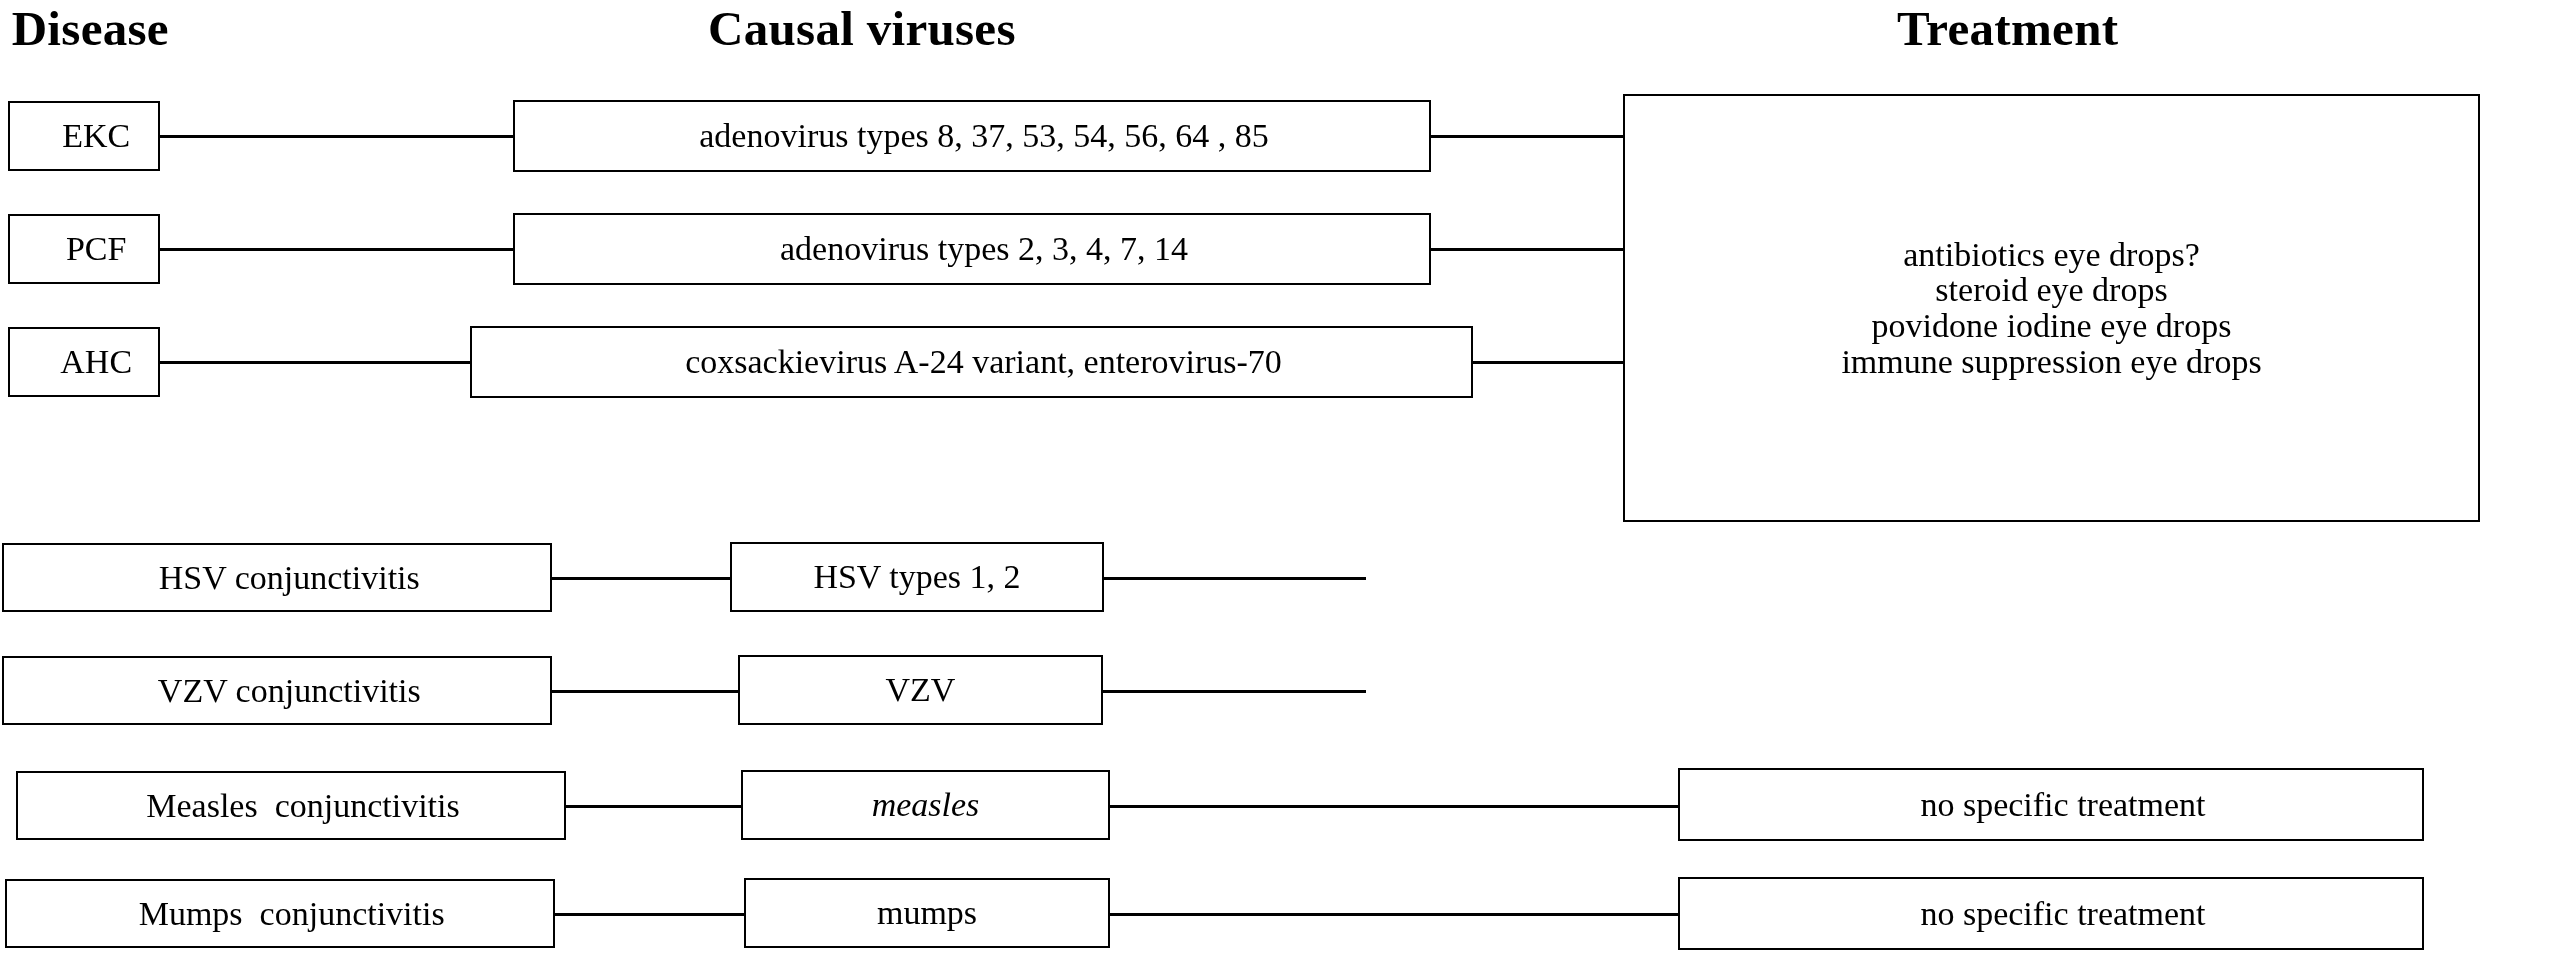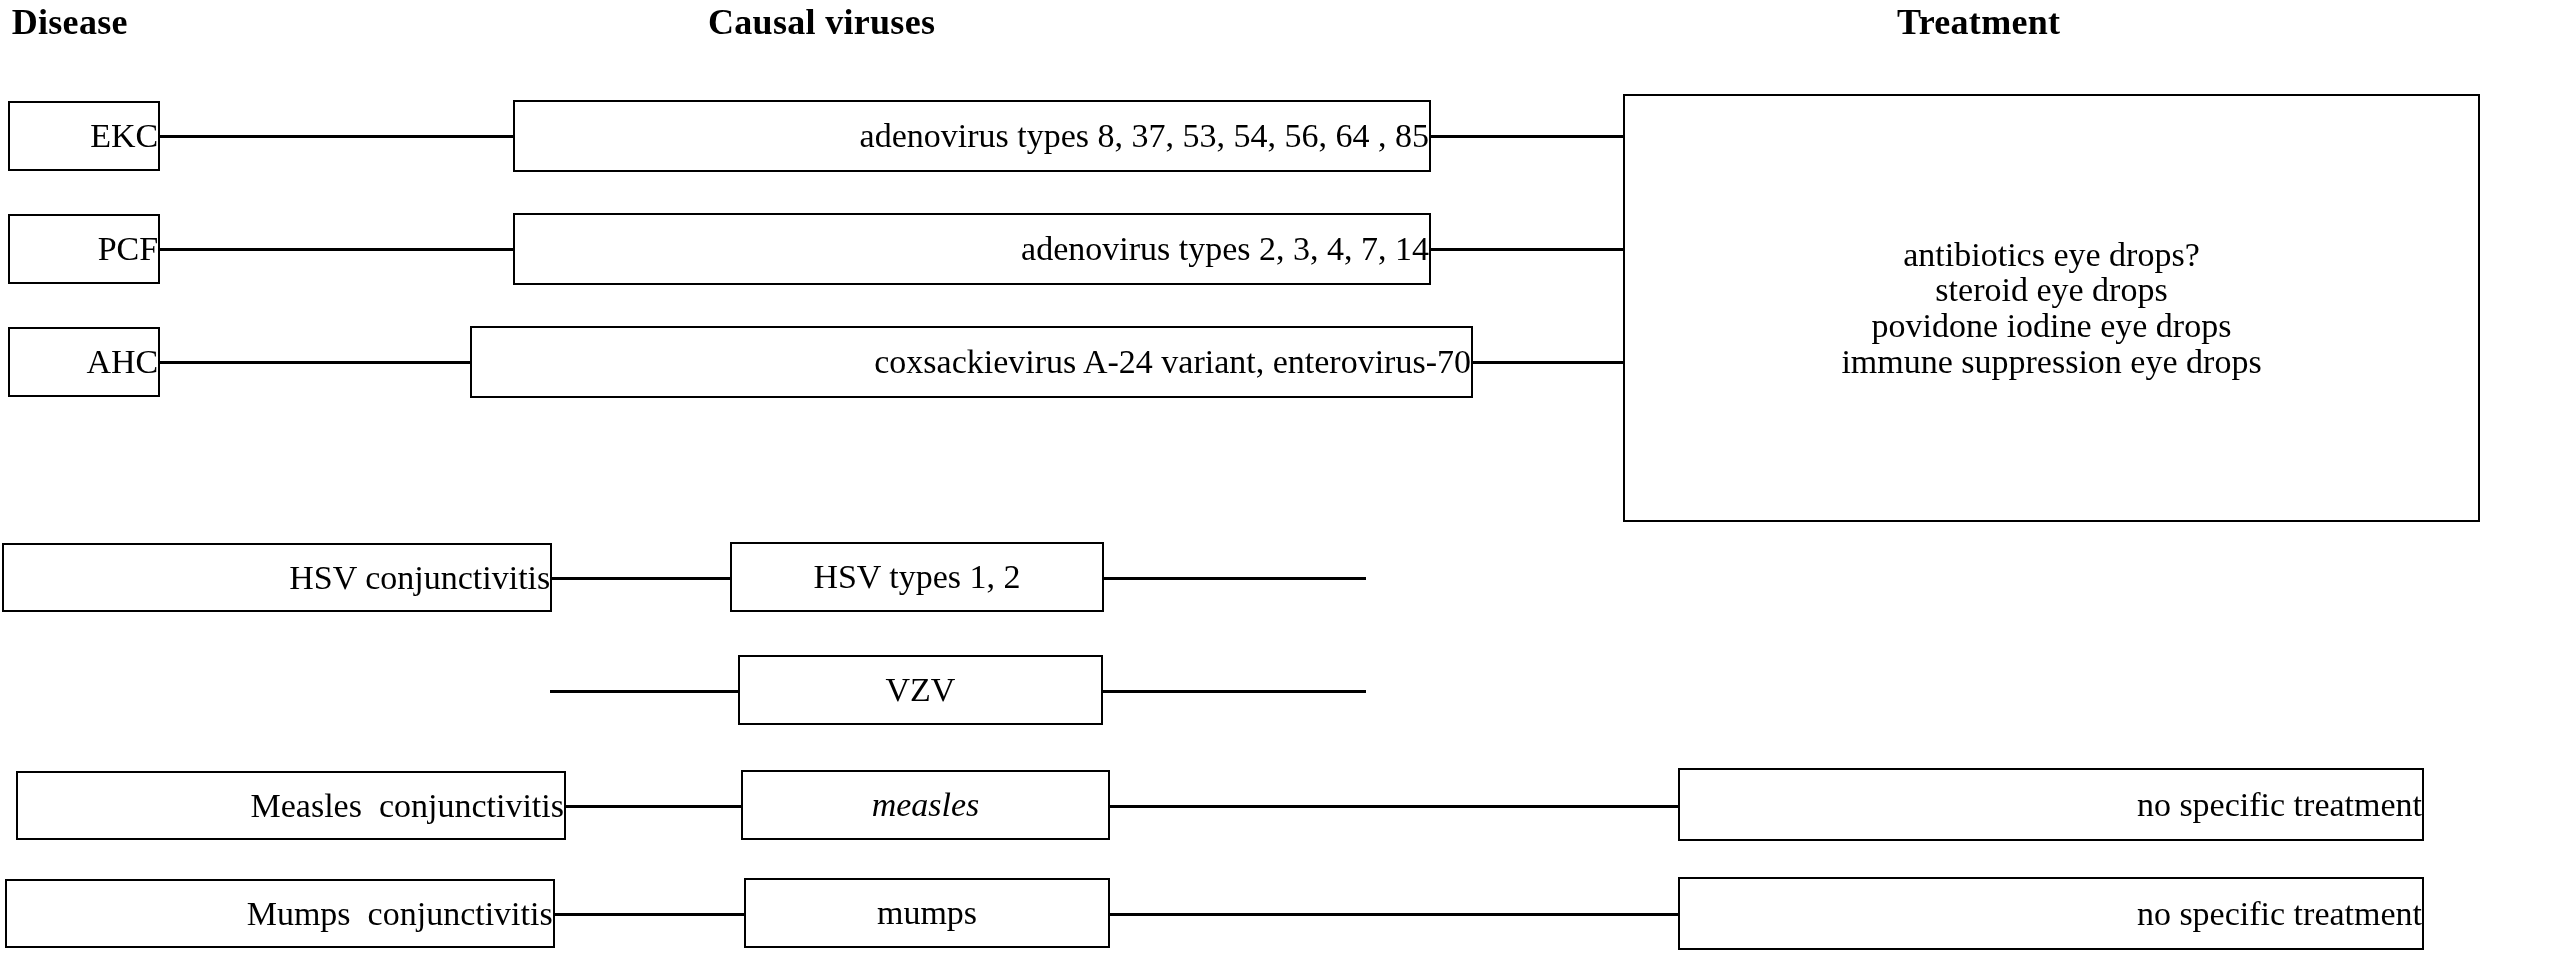--- a/index.html
+++ b/index.html
@@ -21,7 +21,7 @@
   .hdr {
     position: absolute;
     font-weight: bold;
-    font-size: 36px;
+    font-size: 49px;
     line-height: 1;
     white-space: nowrap;
     letter-spacing: 0.3px;

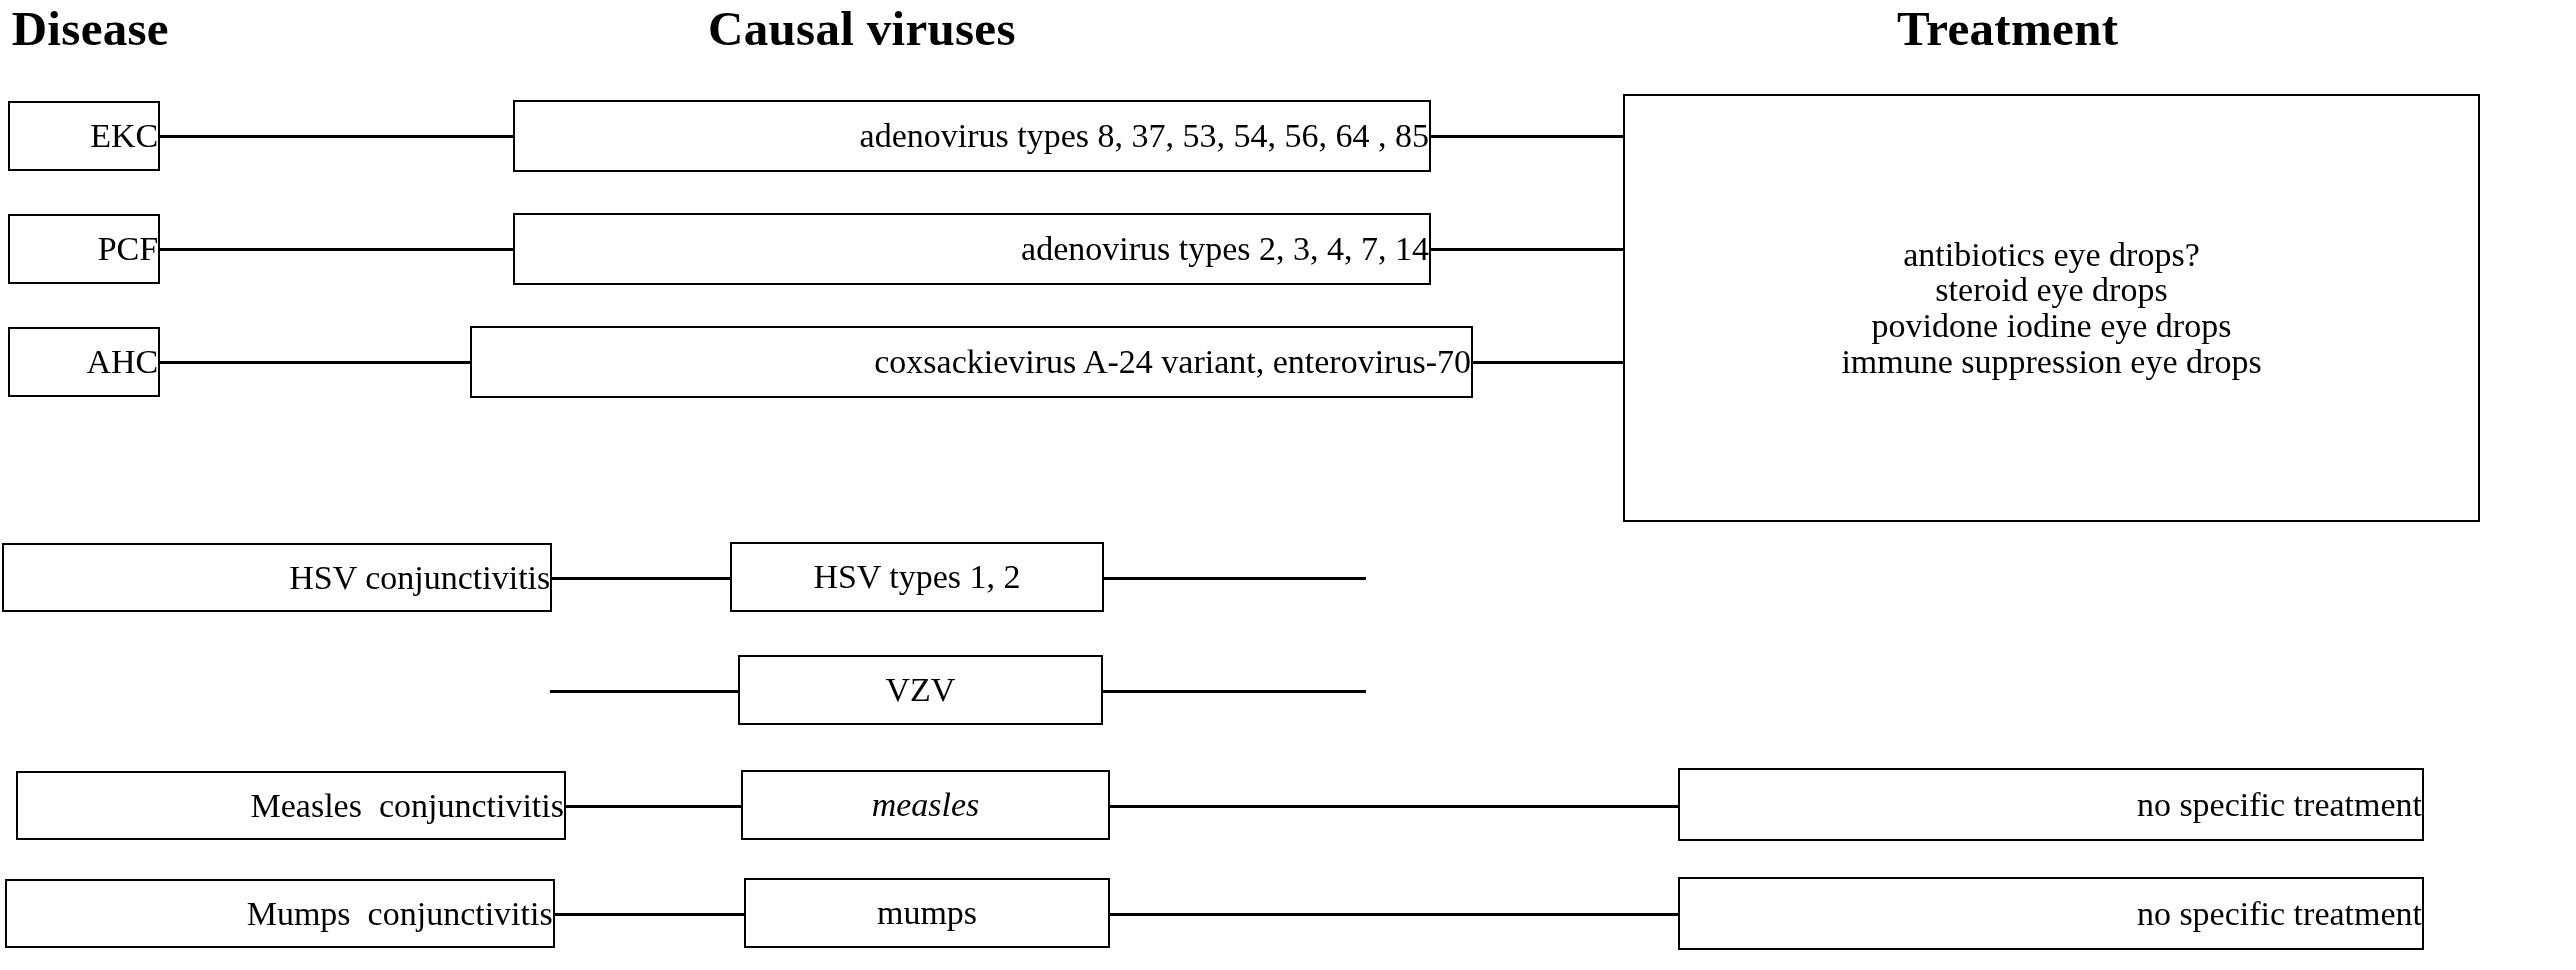--- a/index.html
+++ b/index.html
@@ -39,7 +39,7 @@
     z-index: 3;
   }
   .box.ctr { justify-content: center; }
-  .box.lft { justify-content: flex-end; padding-left: 24px; }
+  .box.lft { justify-content: center; padding-left: 24px; }
   .box.col {
     display: flex;
     flex-direction: column;

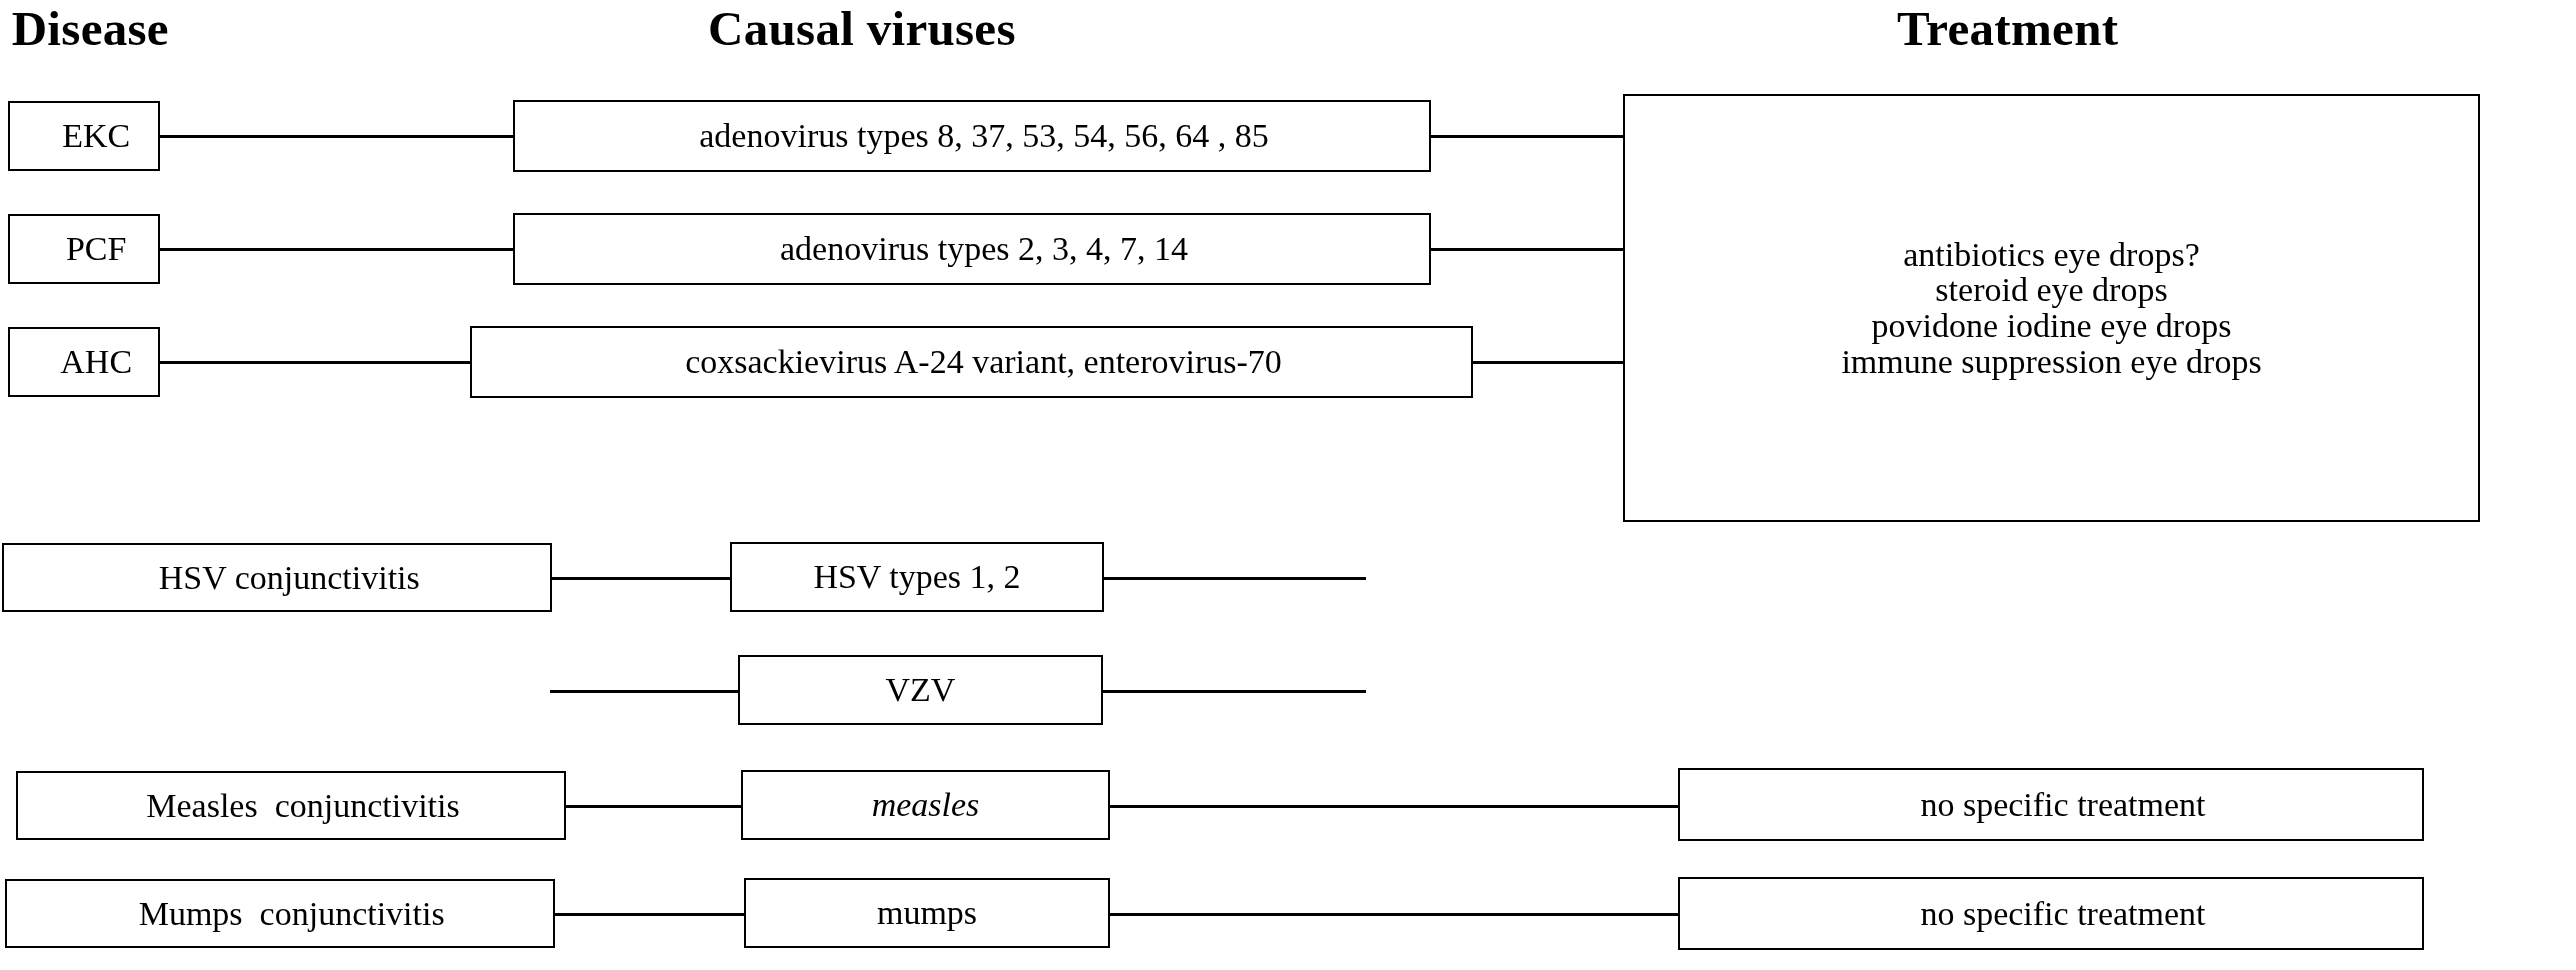--- a/index.html
+++ b/index.html
@@ -113,6 +113,9 @@
     <span>HSV conjunctivitis</span>
   </div>
 
+  <div class="box lft" style="left:2.3px; top:656px; width:550px; height:69px;">
+    <span>VZV conjunctivitis</span>
+  </div>
 
   <div class="box lft" style="left:16px; top:771px; width:550px; height:69px;">
     <span>Measles  conjunctivitis</span>

